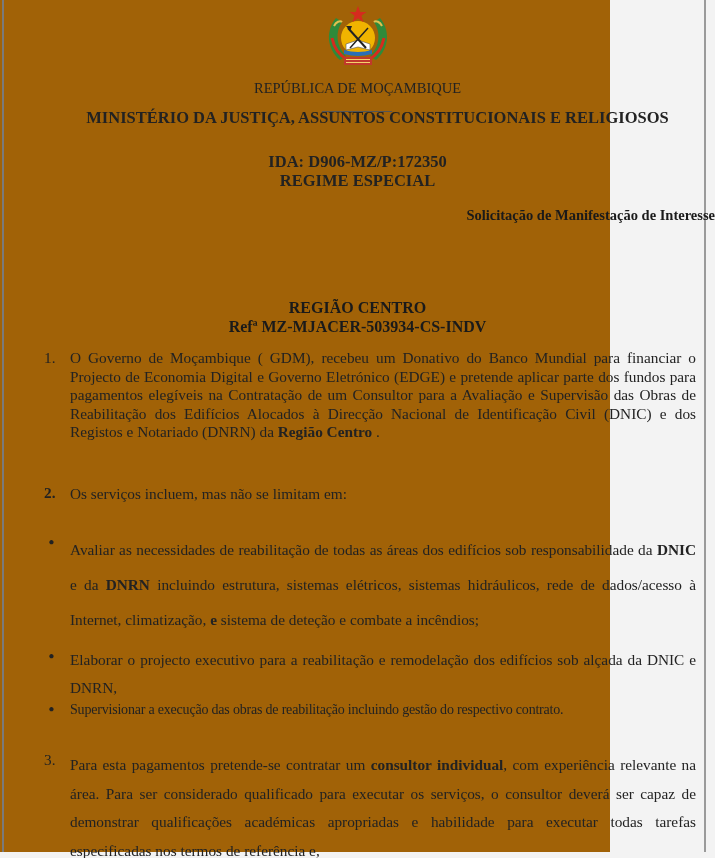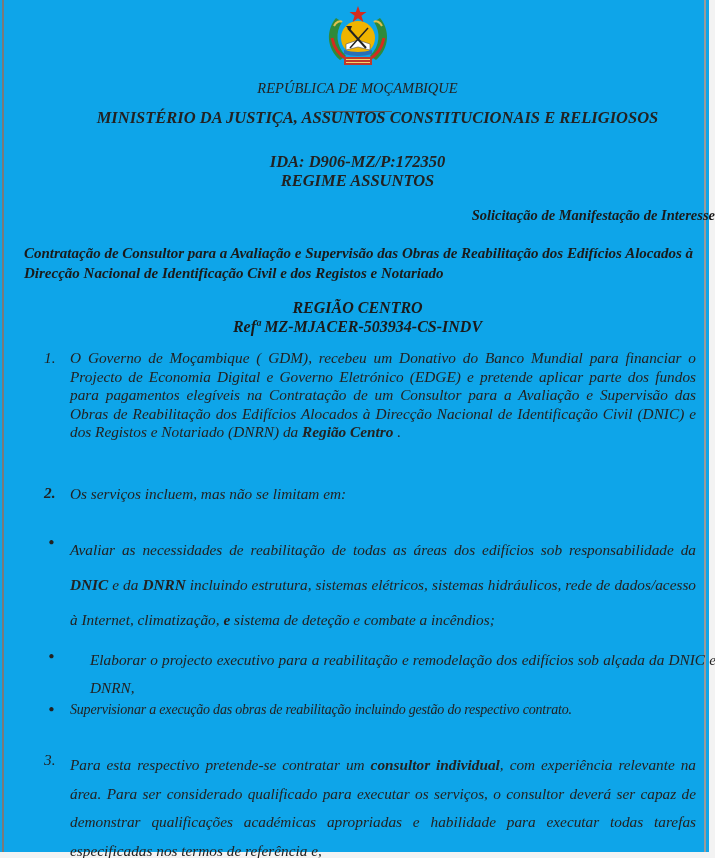--- a/index.html
+++ b/index.html
@@ -11,9 +11,8 @@
   }
   .page {
     position: absolute; left: 0; top: 0;
-    width: 709px; height: 852px;
-    background: #0ea5e9;
-    font-style: italic;
+    width: 610px; height: 852px;
+    background: #a16207;
   }
   .border-left {
     position: absolute; left: 2px; top: 0; width: 2px; height: 852px; background: #7a7a7a;

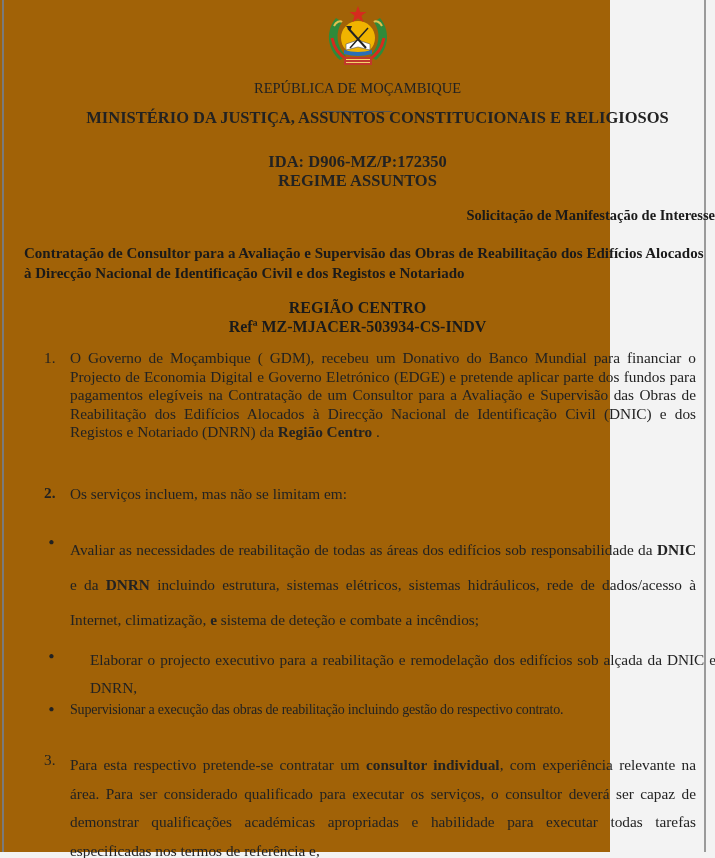--- a/index.html
+++ b/index.html
@@ -101,7 +101,7 @@
 
   <div class="center hd h1">MINISTÉRIO DA JUSTIÇA, ASSUNTOS CONSTITUCIONAIS E RELIGIOSOS</div>
   <div class="center hd h3">IDA: D906-MZ/P:172350</div>
-  <div class="center hd h4">REGIME ASSUNTOS</div>
+  <div class="center hd h4">REGIME ESPECIAL</div>
 
   <div class="center sol">Solicitação de Manifestação de Interesse</div>
 

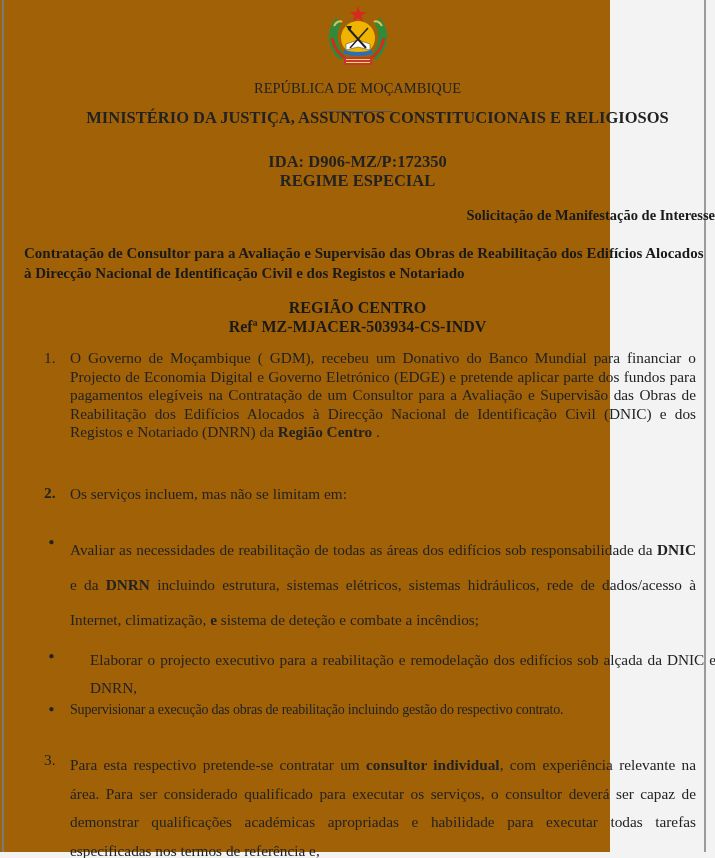--- a/index.html
+++ b/index.html
@@ -105,7 +105,6 @@
 
   <div class="center sol">Solicitação de Manifestação de Interesse</div>
 
-  <div class="title">Contratação de Consultor para a Avaliação e Supervisão das Obras de Reabilitação dos Edifícios Alocados à Direcção Nacional de Identificação Civil e dos Registos e Notariado</div>
 
   <div class="center reg1">REGIÃO CENTRO</div>
   <div class="center reg2">Refª MZ-MJACER-503934-CS-INDV</div>

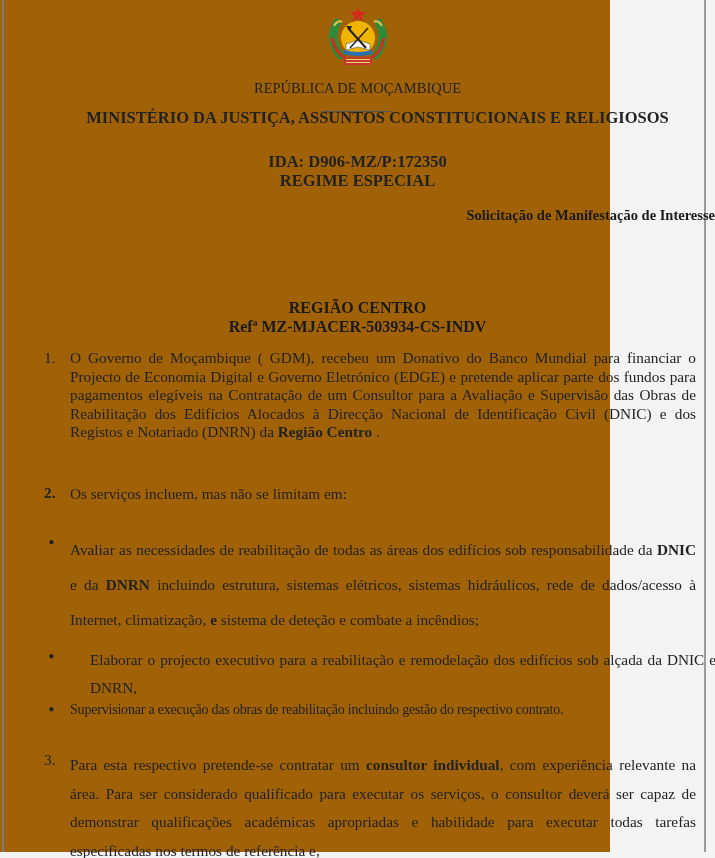--- a/index.html
+++ b/index.html
@@ -52,7 +52,7 @@
   .bullet-dot { position: absolute; left: 47px; font-size: 15px; color: #222; }
   .b1 { top: 532px; line-height: 35px; }
   .bd1 { top: 534px; }
-  .b2 { top: 646px; line-height: 28.3px; margin-left: 20px; }
+  .b2 { top: 646px; line-height: 28.3px; }
   .bd2 { top: 648px; }
   .b3 { top: 700px; line-height: 20px; font-size: 14px; letter-spacing: -0.2px; }
   .bd3 { top: 701px; }

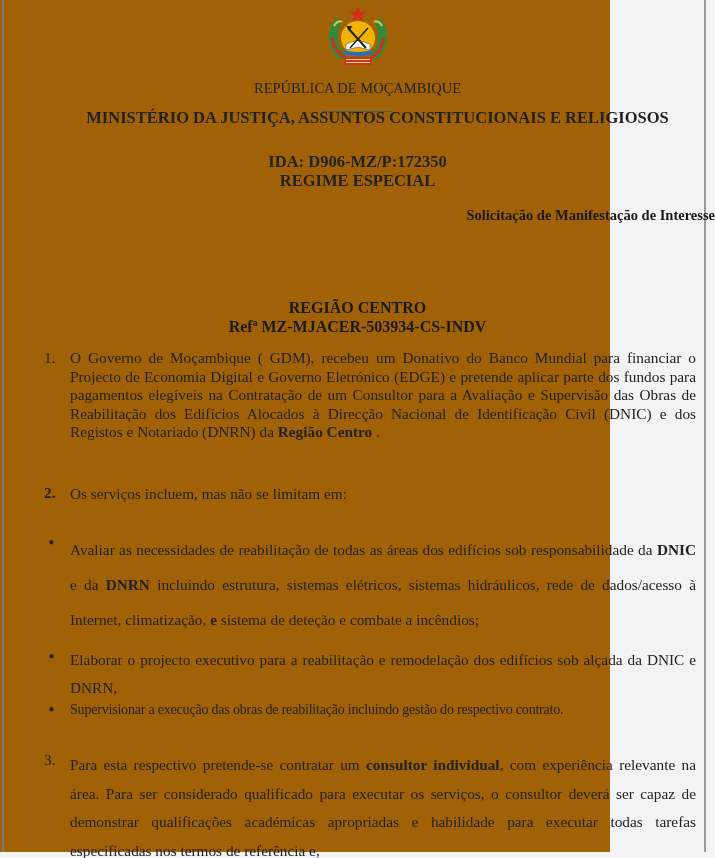--- a/index.html
+++ b/index.html
@@ -125,7 +125,7 @@
   <div class="para b3">Supervisionar a execução das obras de reabilitação incluindo gestão do respectivo  contrato.</div>
 
   <div class="num n3">3.</div>
-  <div class="para p3"><span>Para esta respectivo pretende-se contratar um </span><b>consultor individual</b><span>, com experiência relevante na área. Para ser considerado qualificado para executar os serviços, o consultor deverá ser capaz de demonstrar qualificações académicas apropriadas e habilidade para executar todas tarefas especificadas nos termos de referência e,</span></div>
+  <div class="para p3"><span>Para esta pagamentos pretende-se contratar um </span><b>consultor individual</b><span>, com experiência relevante na área. Para ser considerado qualificado para executar os serviços, o consultor deverá ser capaz de demonstrar qualificações académicas apropriadas e habilidade para executar todas tarefas especificadas nos termos de referência e,</span></div>
 </div>
 
 </body></html>

